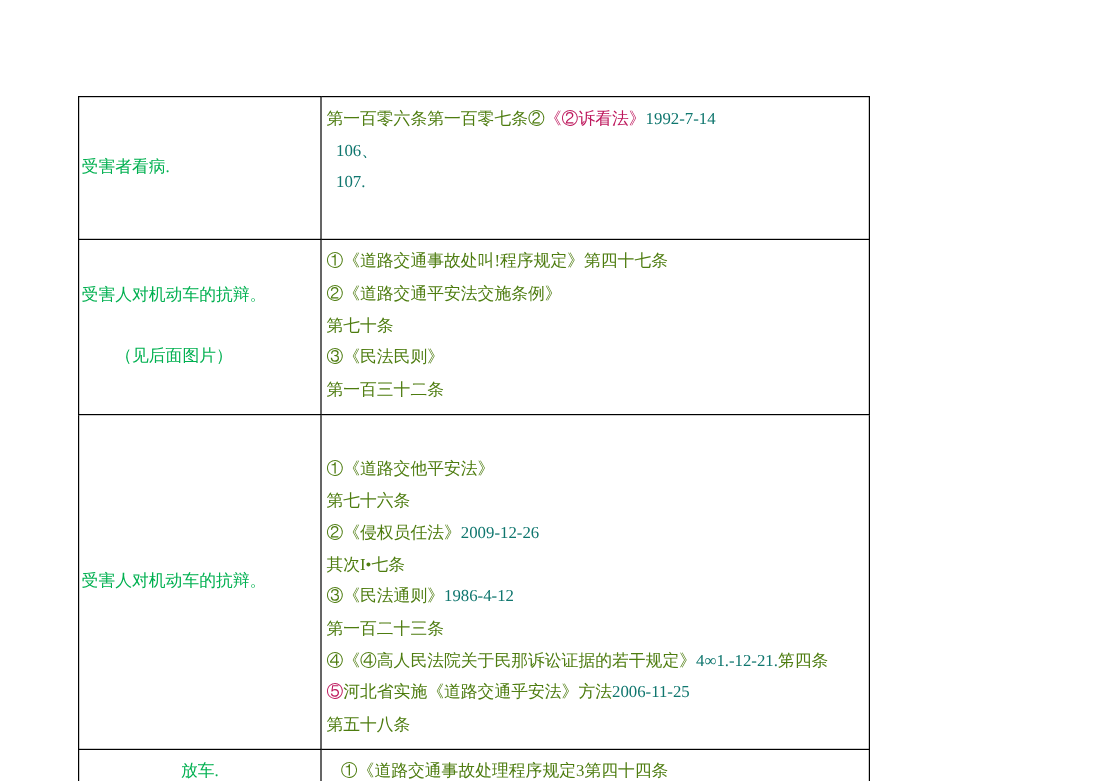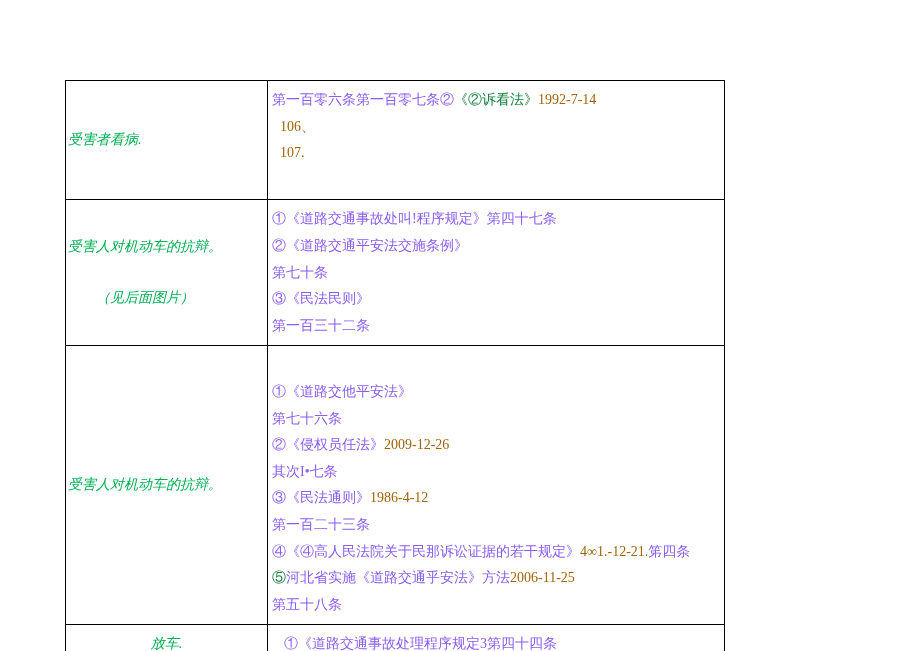--- a/index.html
+++ b/index.html
@@ -41,7 +41,7 @@
   .indent { padding-left: 8px; }
   .blue { color: #a16207; }
   .red { color: #15803d; }
-  .green { color: #8b5cf6; }
+  .green { color: #4d7c0f; }
   .row5-right { vertical-align: bottom; }
   .row5-right .inner { padding-left: 12px; }
   .clip {

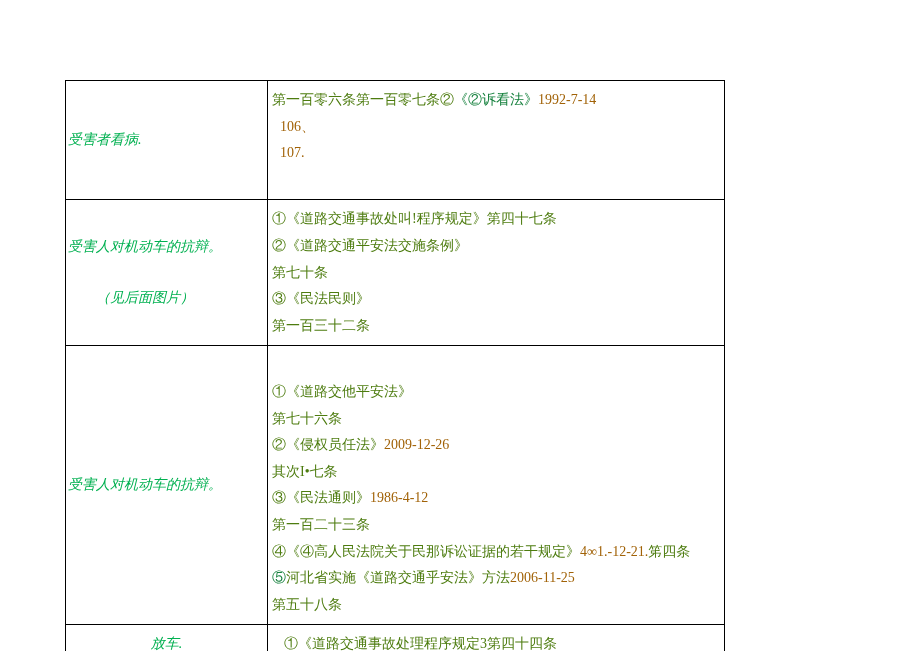--- a/index.html
+++ b/index.html
@@ -40,7 +40,7 @@
   .left-align { text-align: left; padding-left: 2px; }
   .indent { padding-left: 8px; }
   .blue { color: #a16207; }
-  .red { color: #15803d; }
+  .red { color: #be185d; }
   .green { color: #4d7c0f; }
   .row5-right { vertical-align: bottom; }
   .row5-right .inner { padding-left: 12px; }

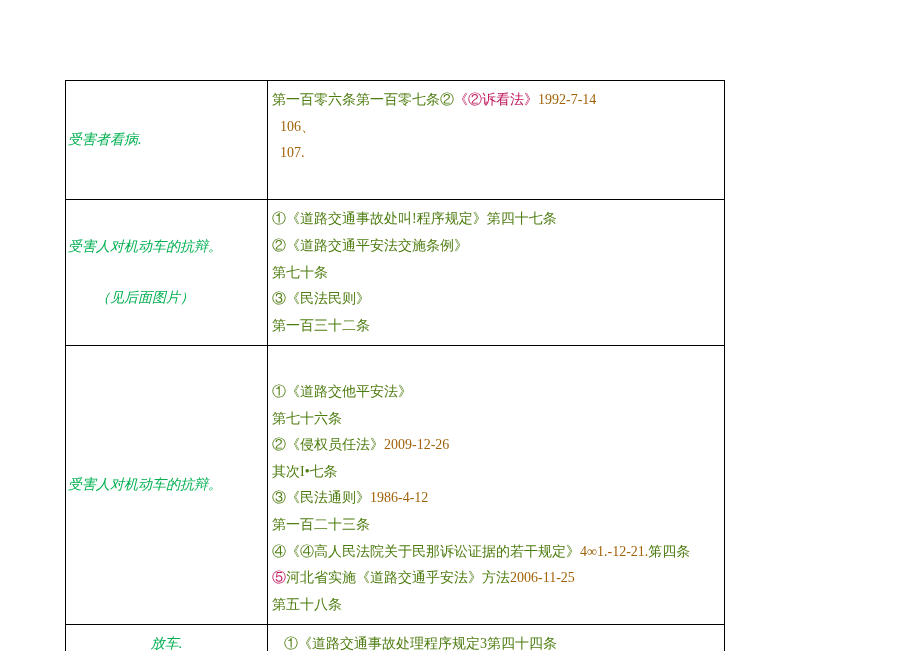--- a/index.html
+++ b/index.html
@@ -39,7 +39,7 @@
   }
   .left-align { text-align: left; padding-left: 2px; }
   .indent { padding-left: 8px; }
-  .blue { color: #a16207; }
+  .blue { color: #0f766e; }
   .red { color: #be185d; }
   .green { color: #4d7c0f; }
   .row5-right { vertical-align: bottom; }

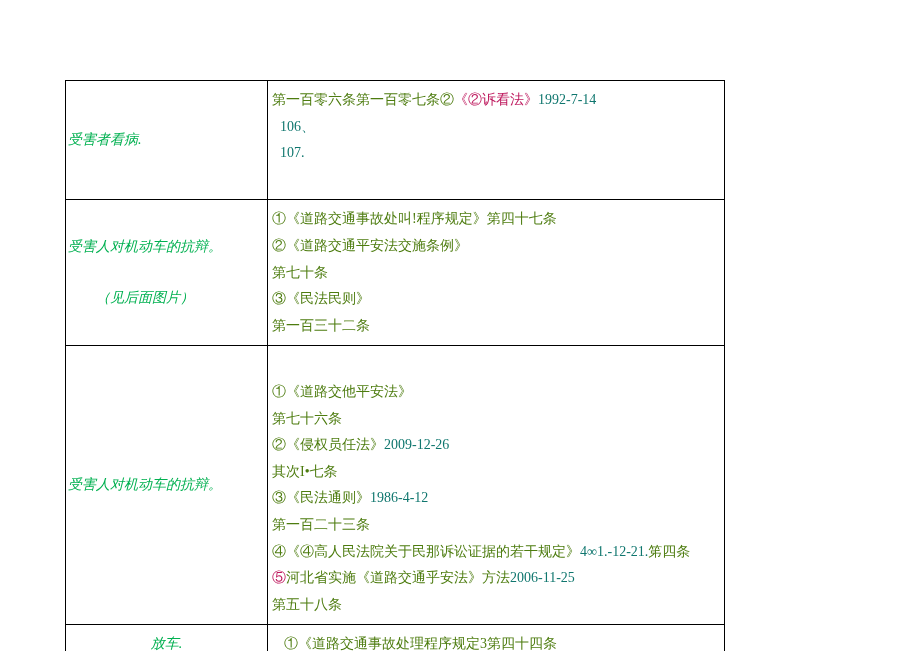--- a/index.html
+++ b/index.html
@@ -30,7 +30,6 @@
     width: 195px;
     color: #00b050;
     text-align: center;
-    font-style: italic;
   }
   .col-right {
     width: auto;

